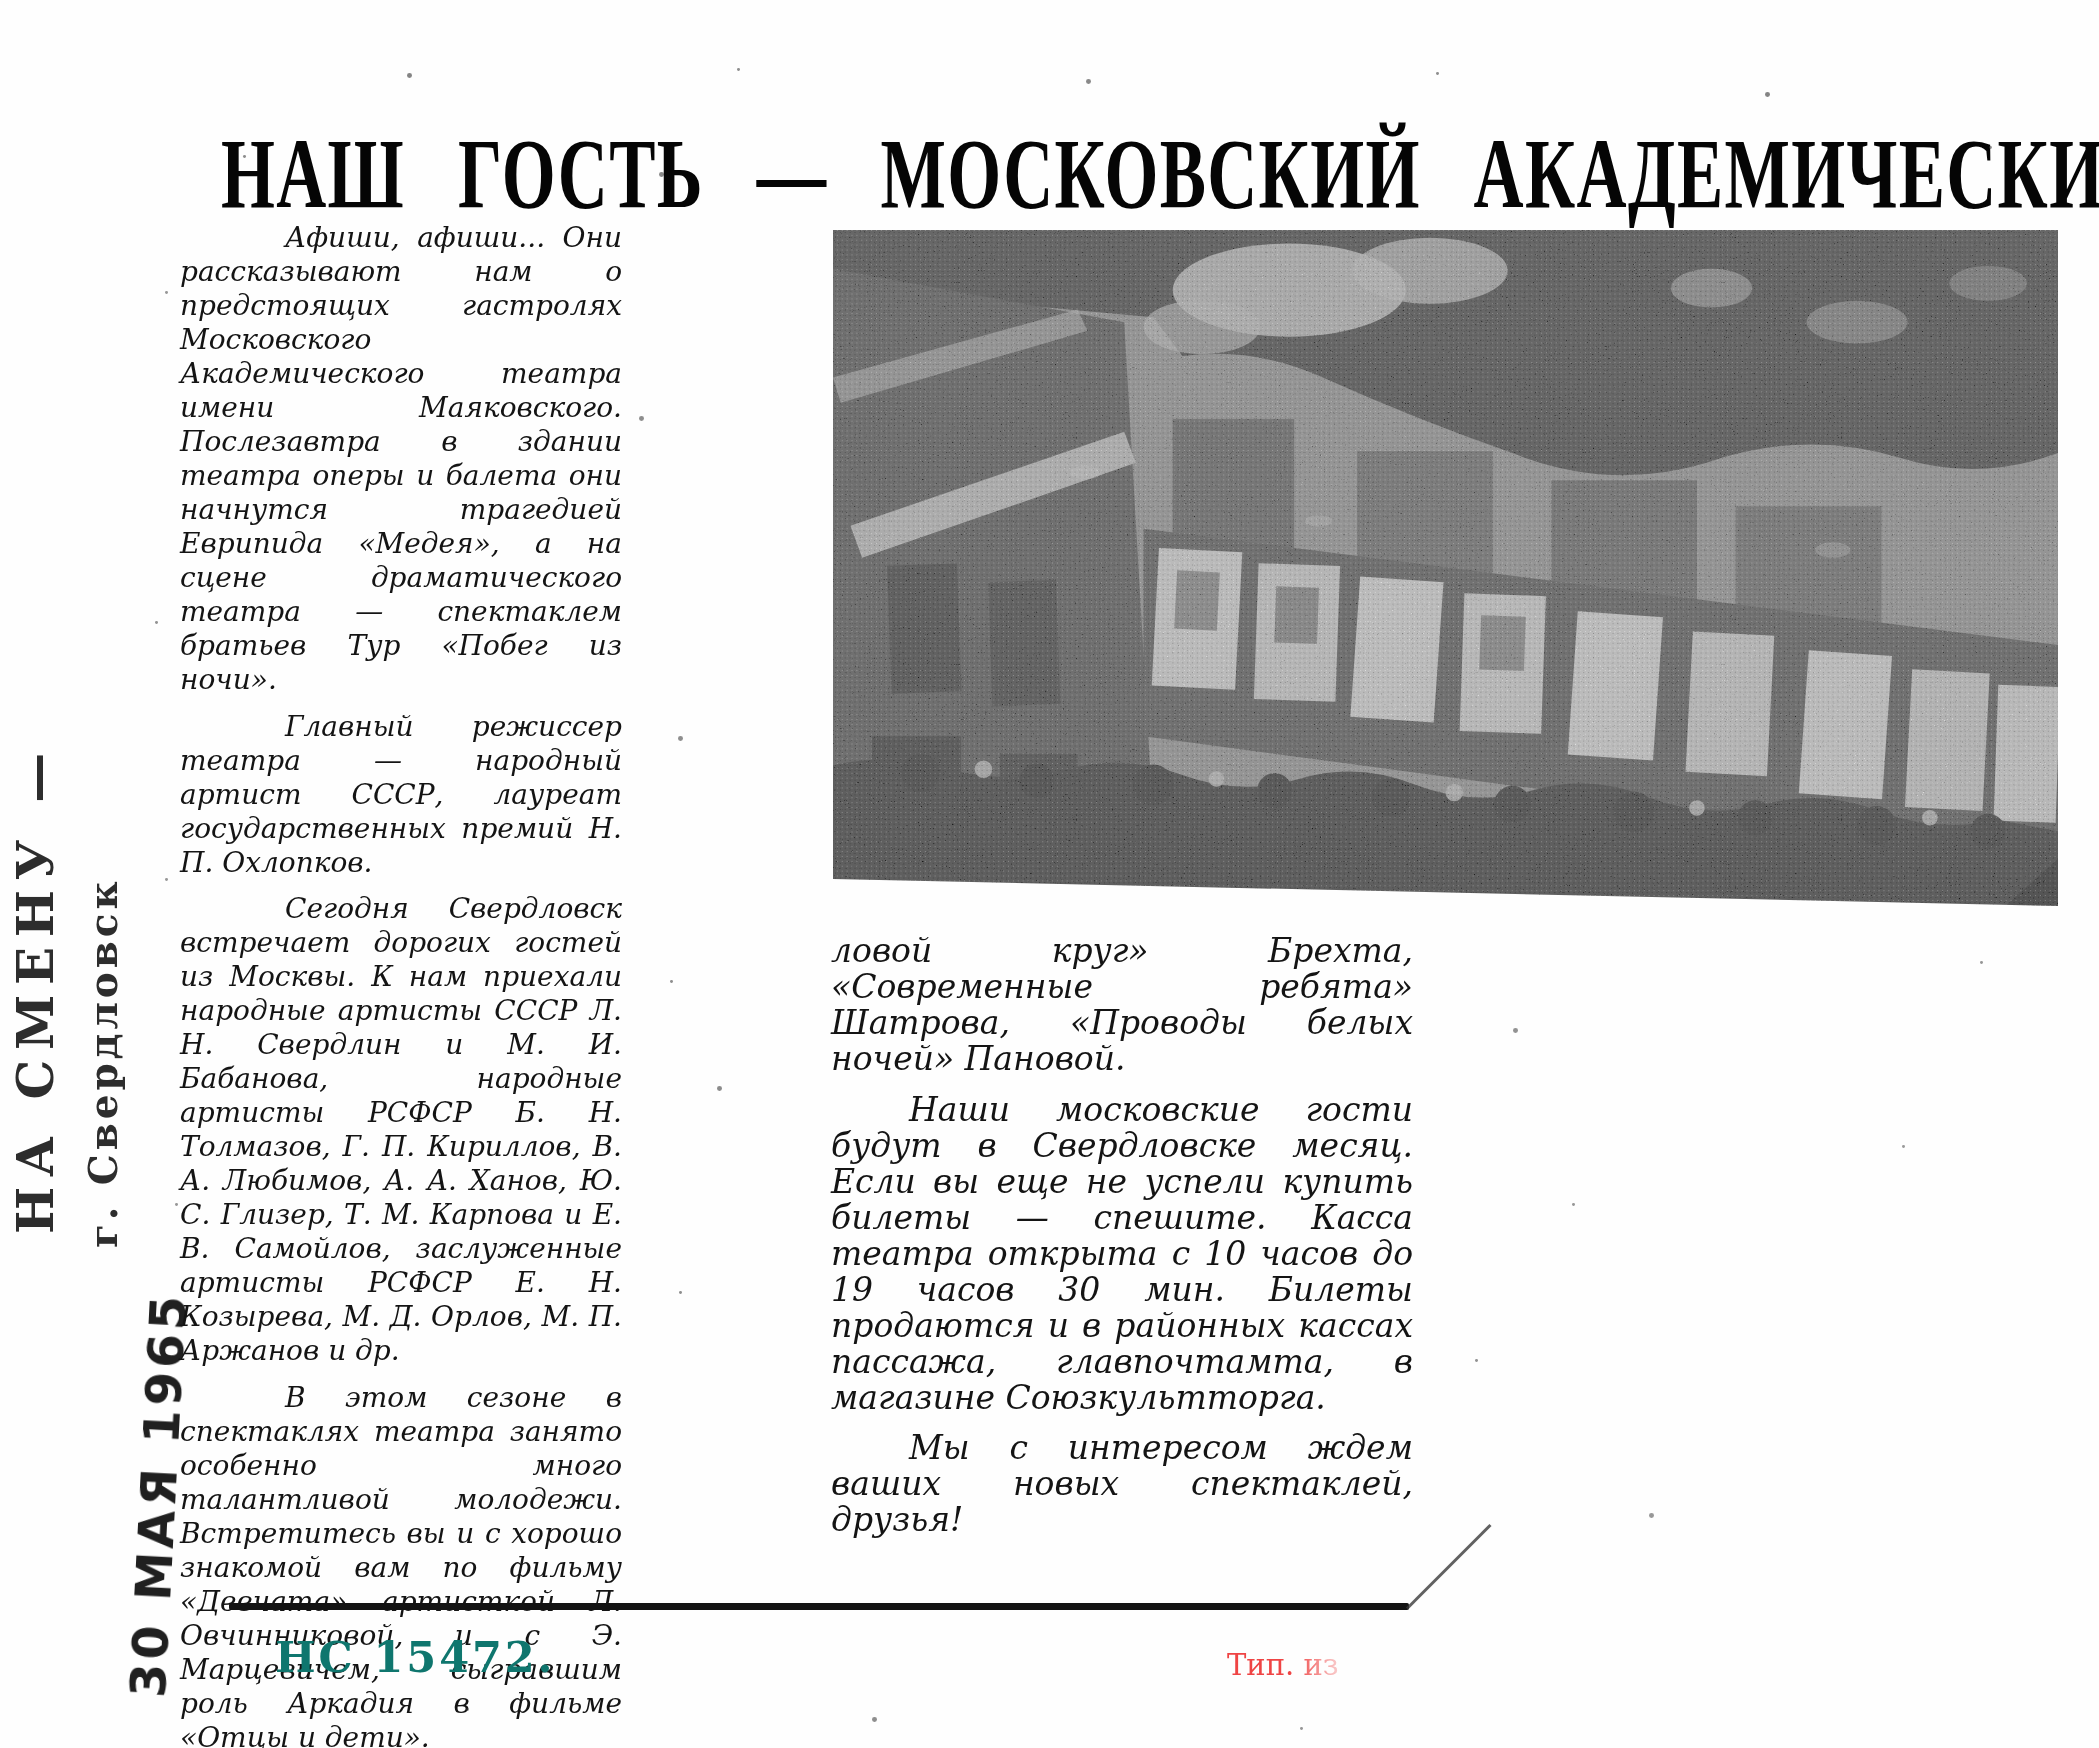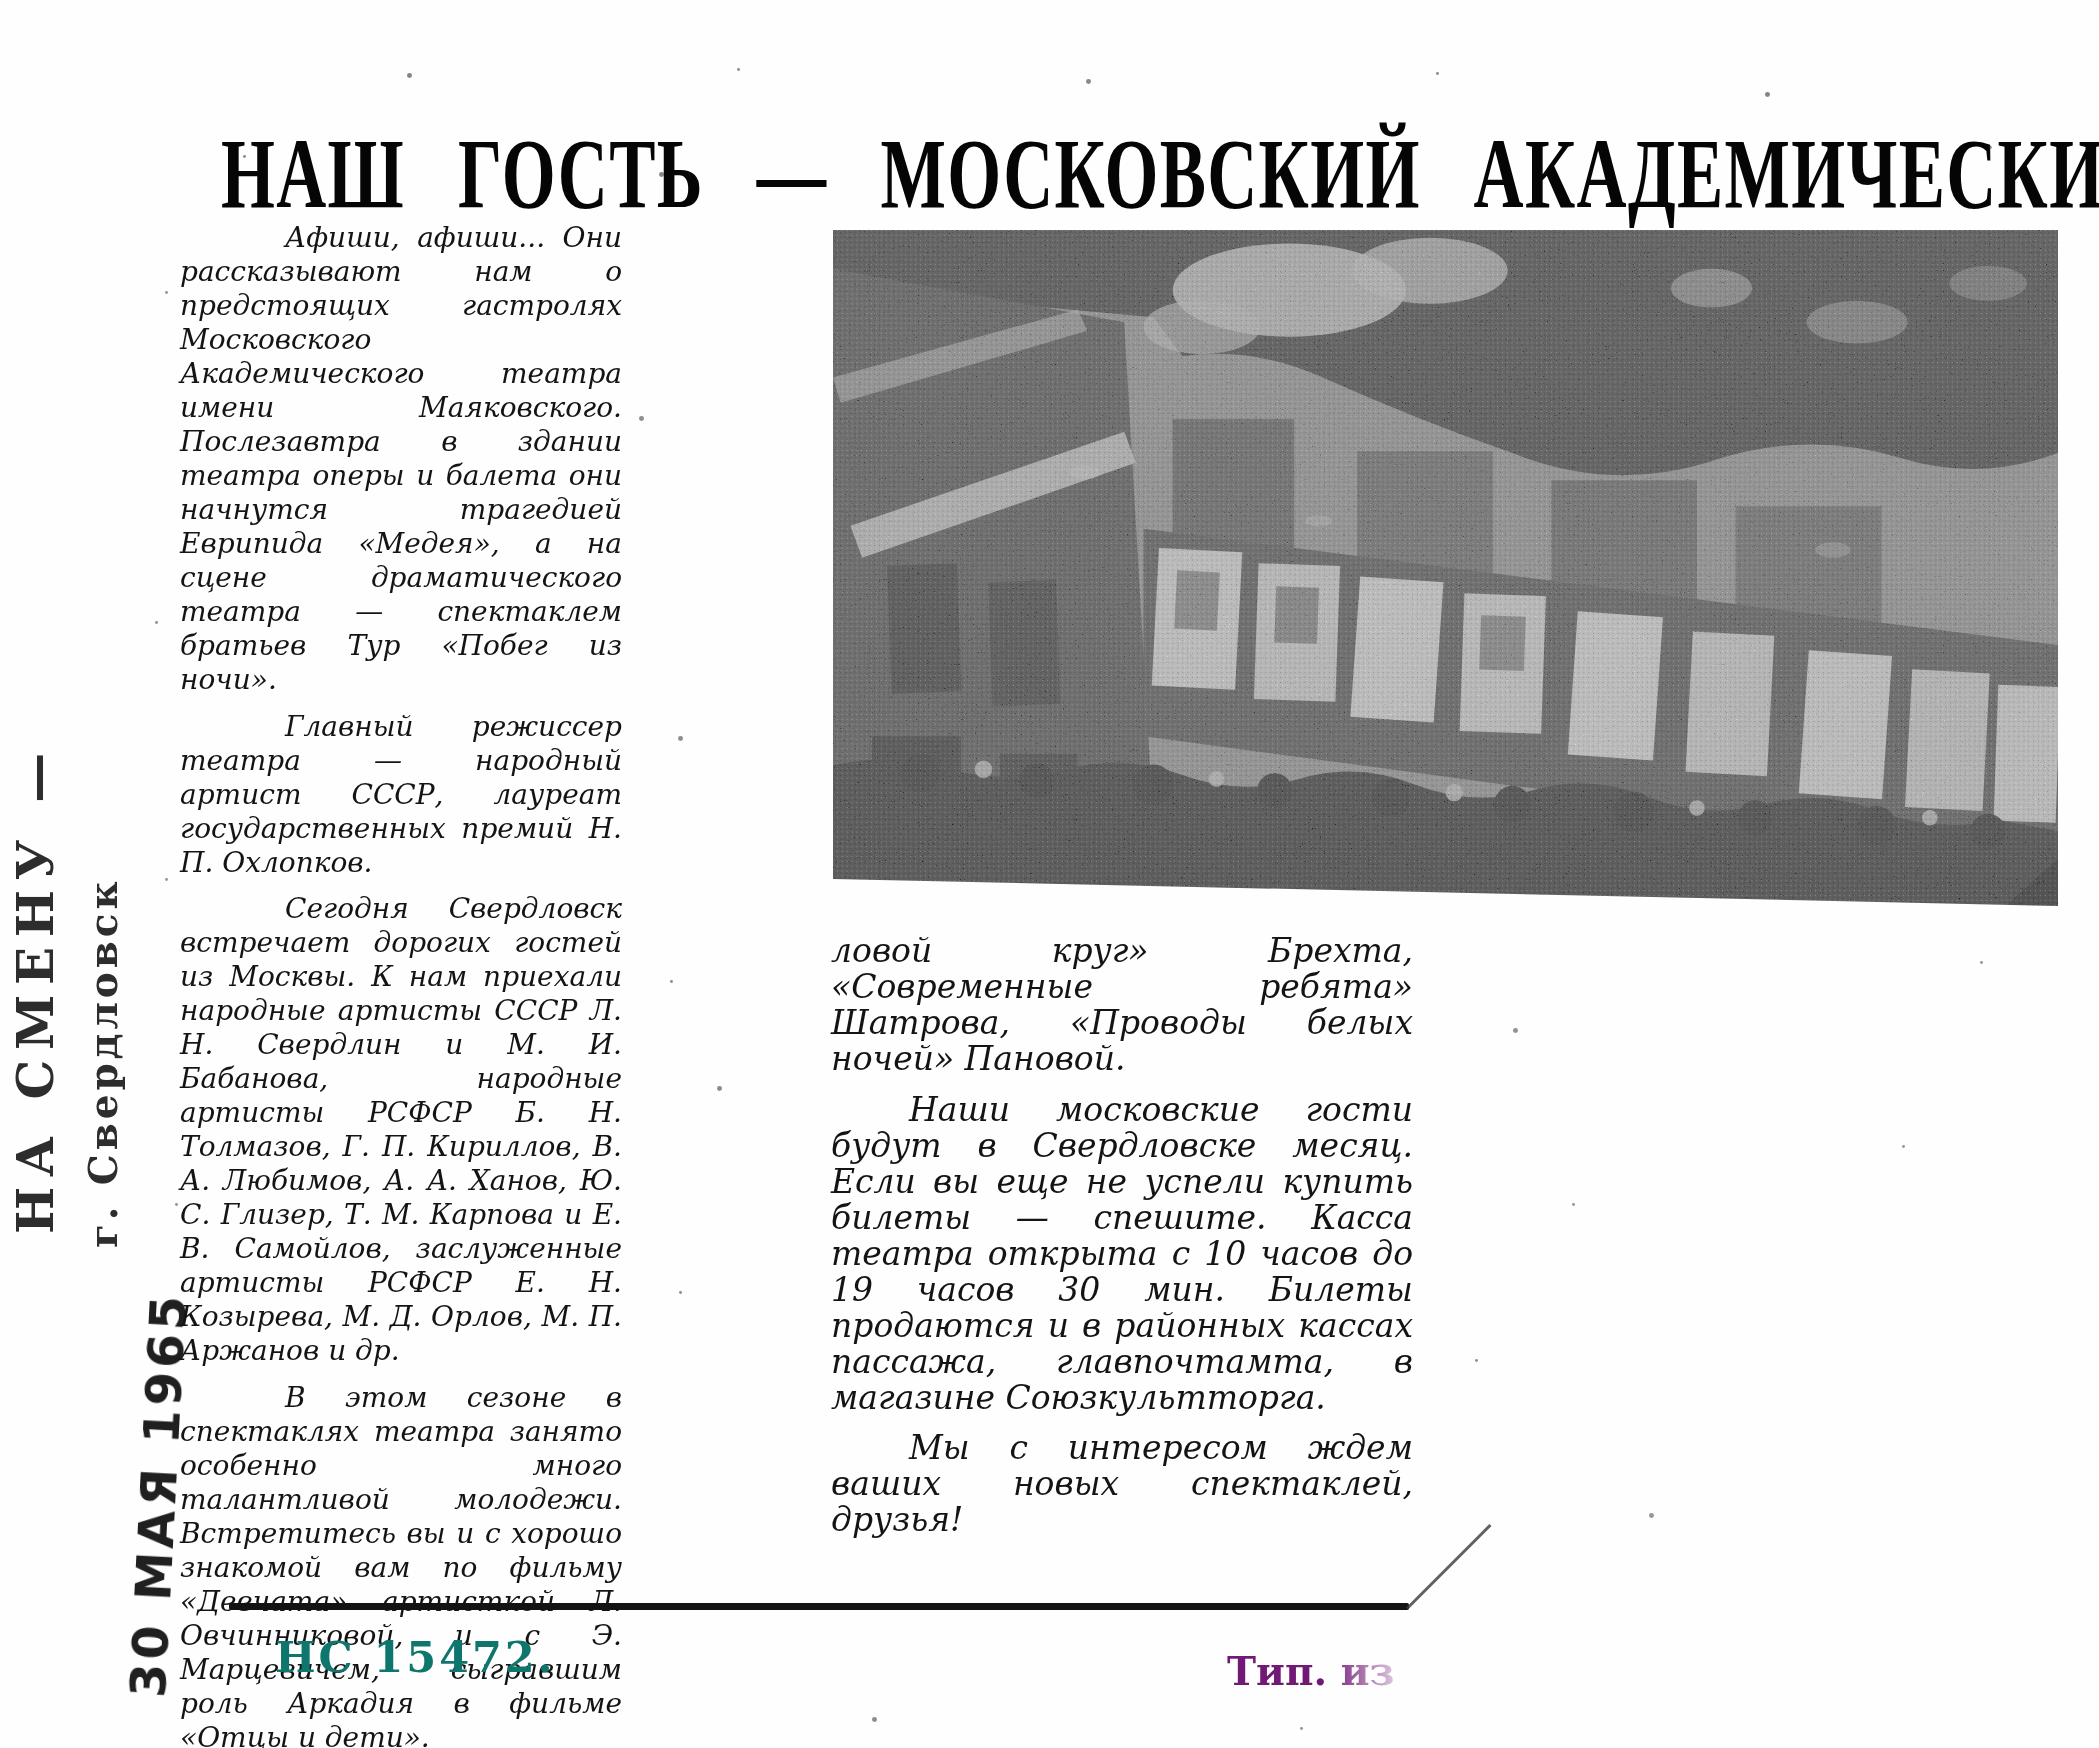--- a/index.html
+++ b/index.html
@@ -87,7 +87,7 @@
   }
   .footer-right{
     position:absolute;left:1227px;top:1648px;
-    font-weight:700;font-size:39px;color:#701a75;
+    font-weight:400;font-size:29px;color:#ef4444;
     font-family:"DejaVu Serif", serif;filter:blur(0.3px);
     -webkit-mask-image:linear-gradient(90deg,#000 60%,rgba(0,0,0,.25));
             mask-image:linear-gradient(90deg,#000 60%,rgba(0,0,0,.25));

